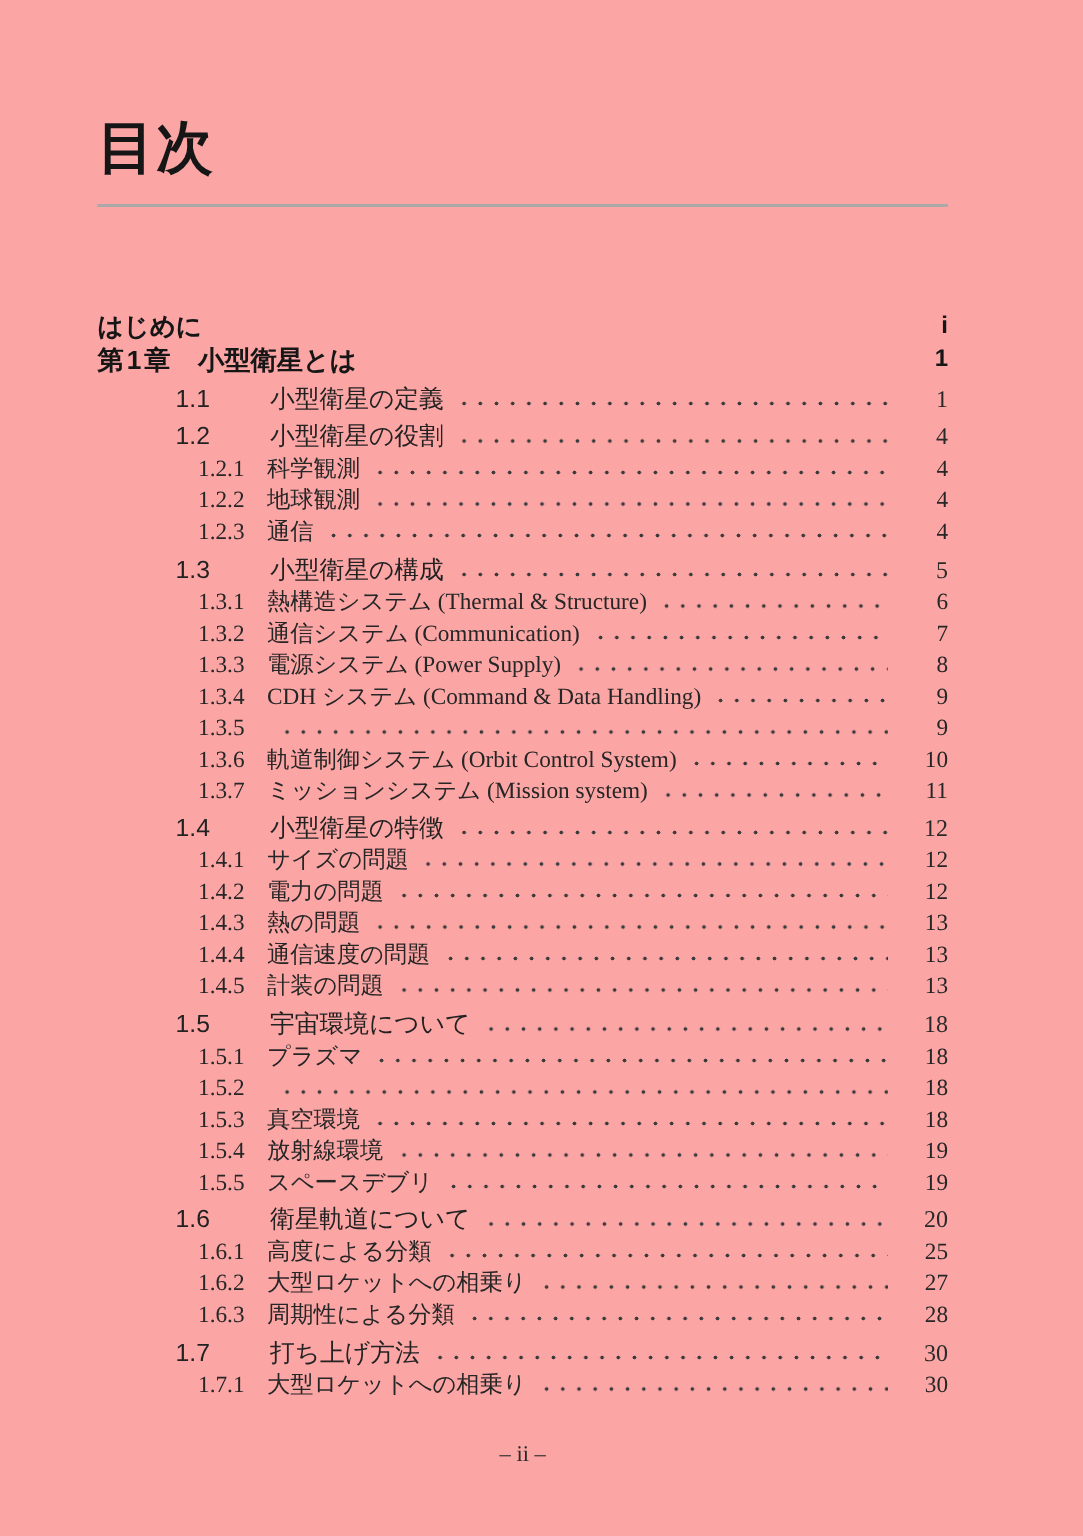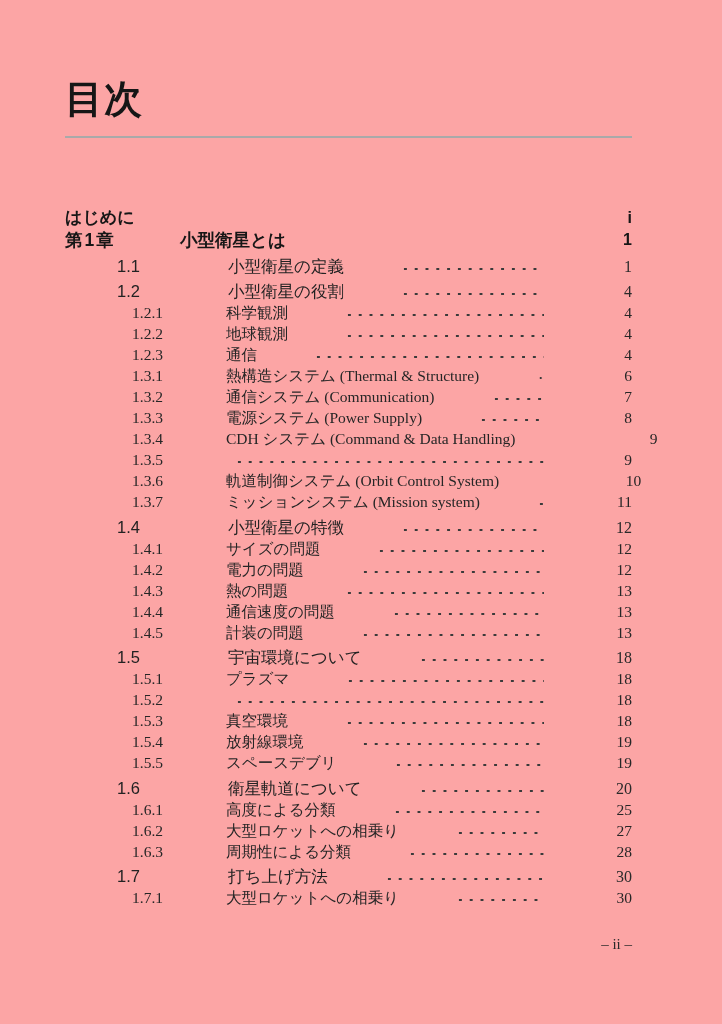--- a/index.html
+++ b/index.html
@@ -39,7 +39,6 @@
     line-height: 21px;
     font-size: 15.5px;
     color: #222222;
-    gap: 48px;
   }
   .row .num   { flex: none; white-space: nowrap; }
   .row .title { flex: none; white-space: nowrap; }

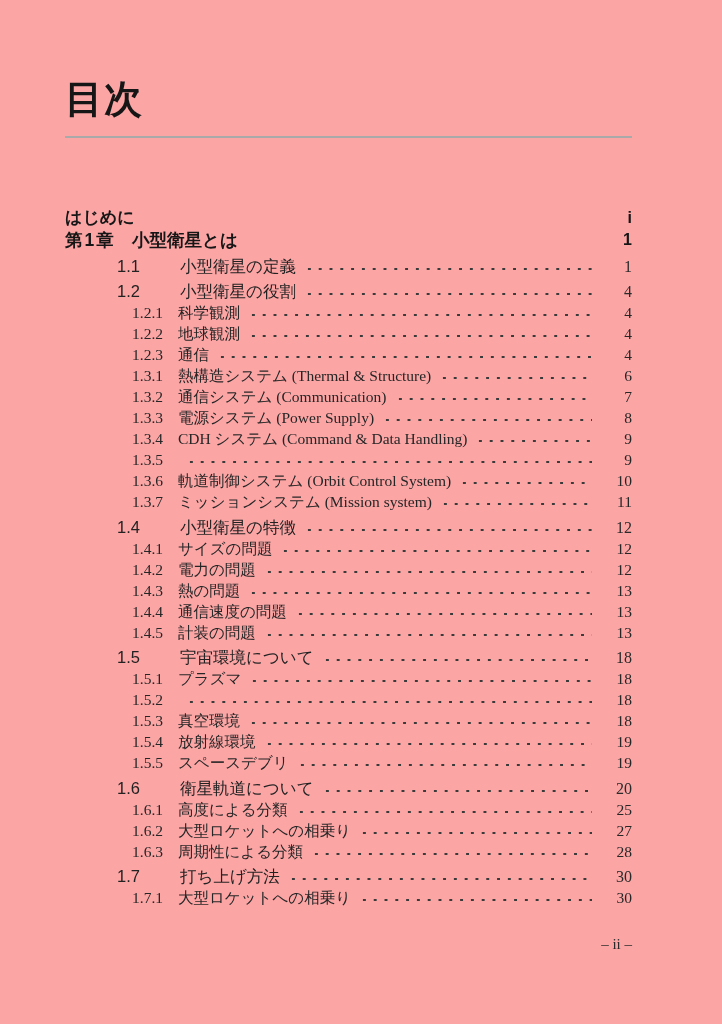--- a/index.html
+++ b/index.html
@@ -137,6 +137,12 @@
     <span class="leader"></span>
     <span class="pg">4</span>
   </div>
+      <div class="row section">
+    <span class="num">1.3</span>
+    <span class="title">小型衛星の構成</span>
+    <span class="leader"></span>
+    <span class="pg">5</span>
+  </div>
       <div class="row subsection">
     <span class="num">1.3.1</span>
     <span class="title">熱構造システム (Thermal &amp; Structure)</span>

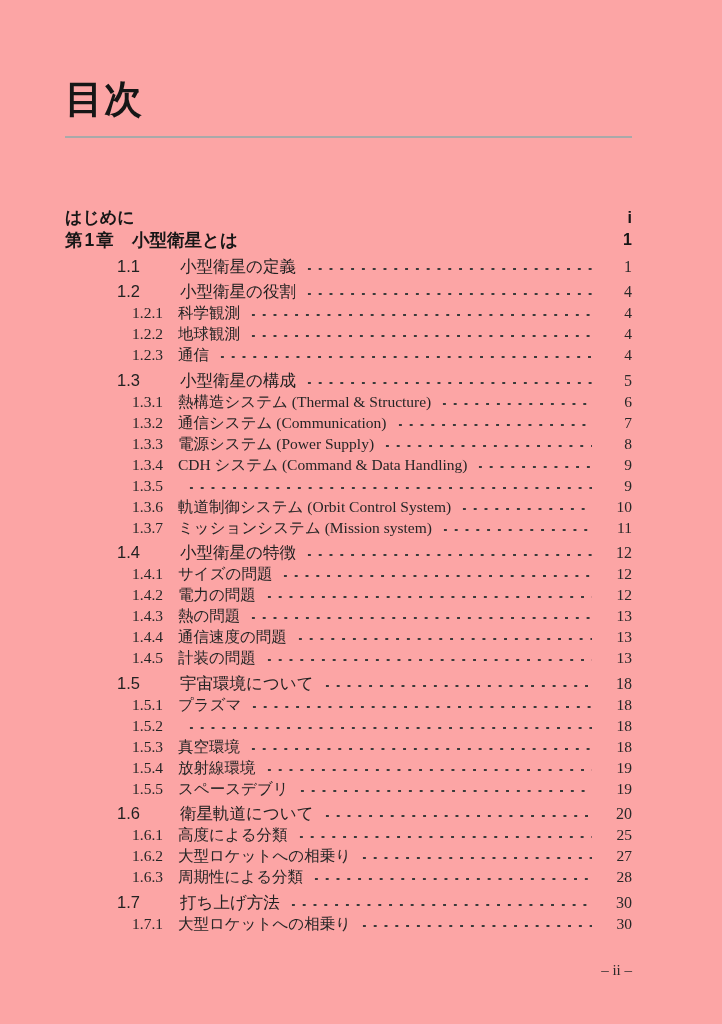--- a/index.html
+++ b/index.html
@@ -82,7 +82,7 @@
   .page-footer {
     margin: 28px 0 0 65px;
     width: 567px;
-    text-align: right;
+    text-align: center;
     font-family: "Liberation Serif", serif;
     font-size: 15px;
     color: #2a2a2a;

